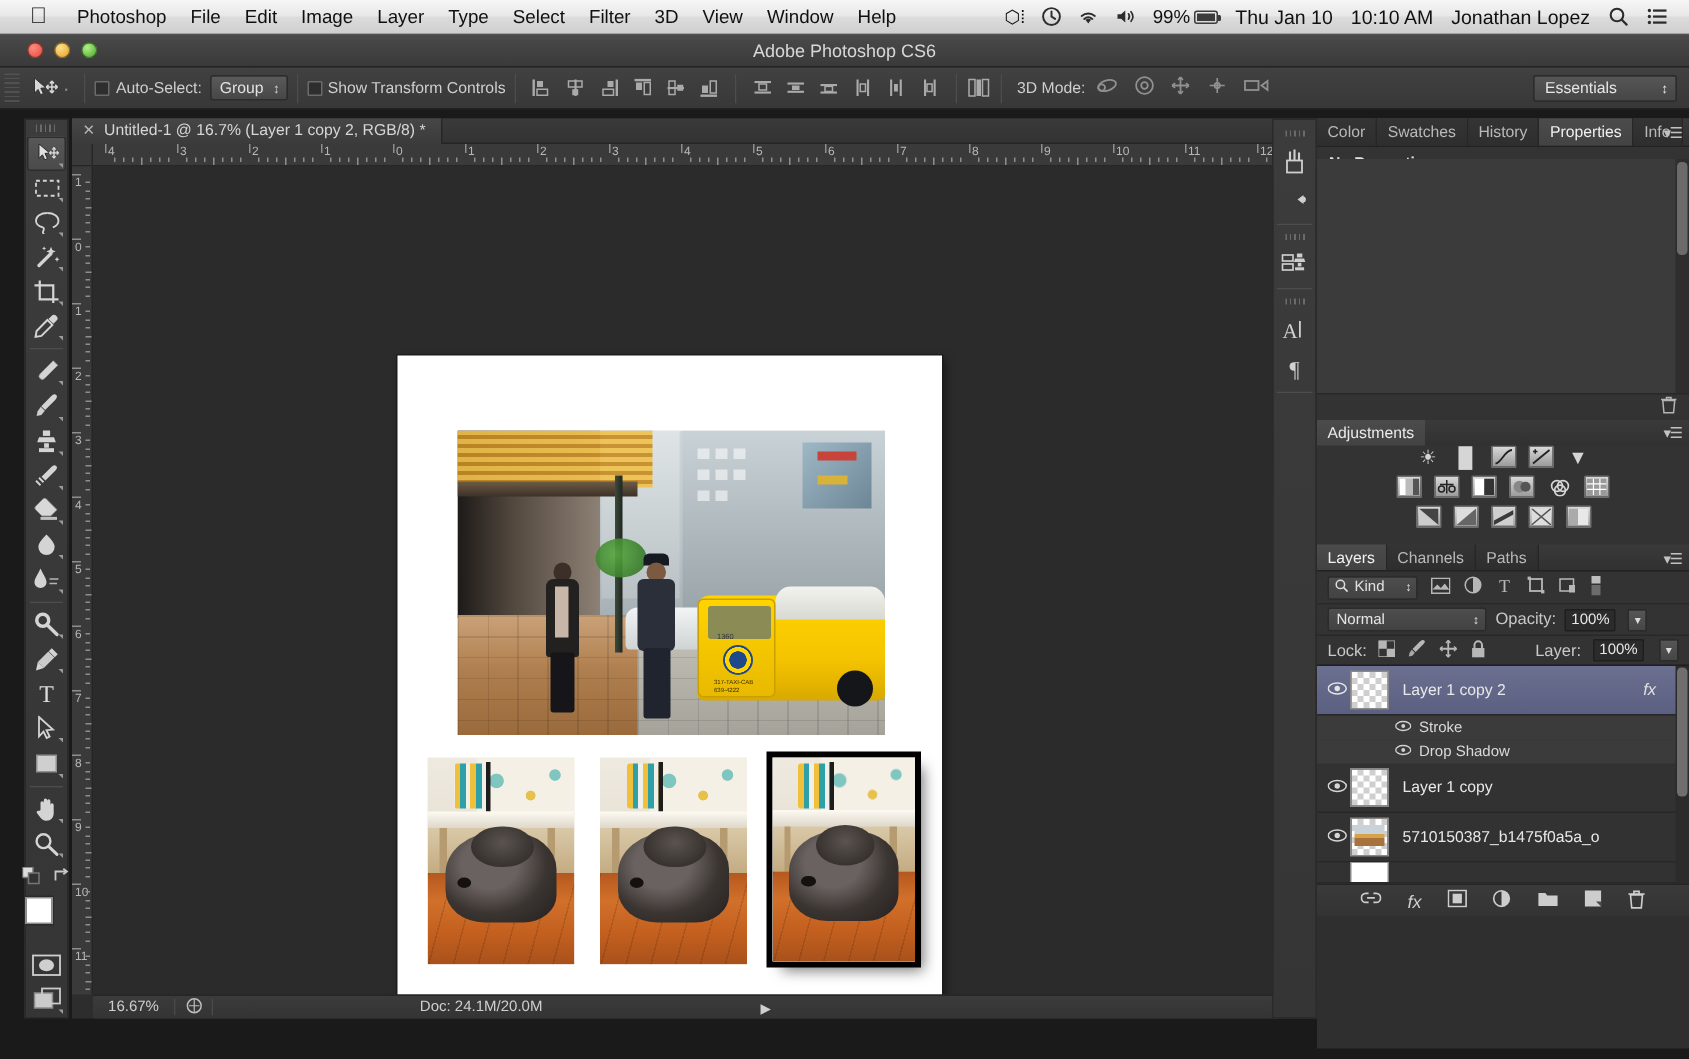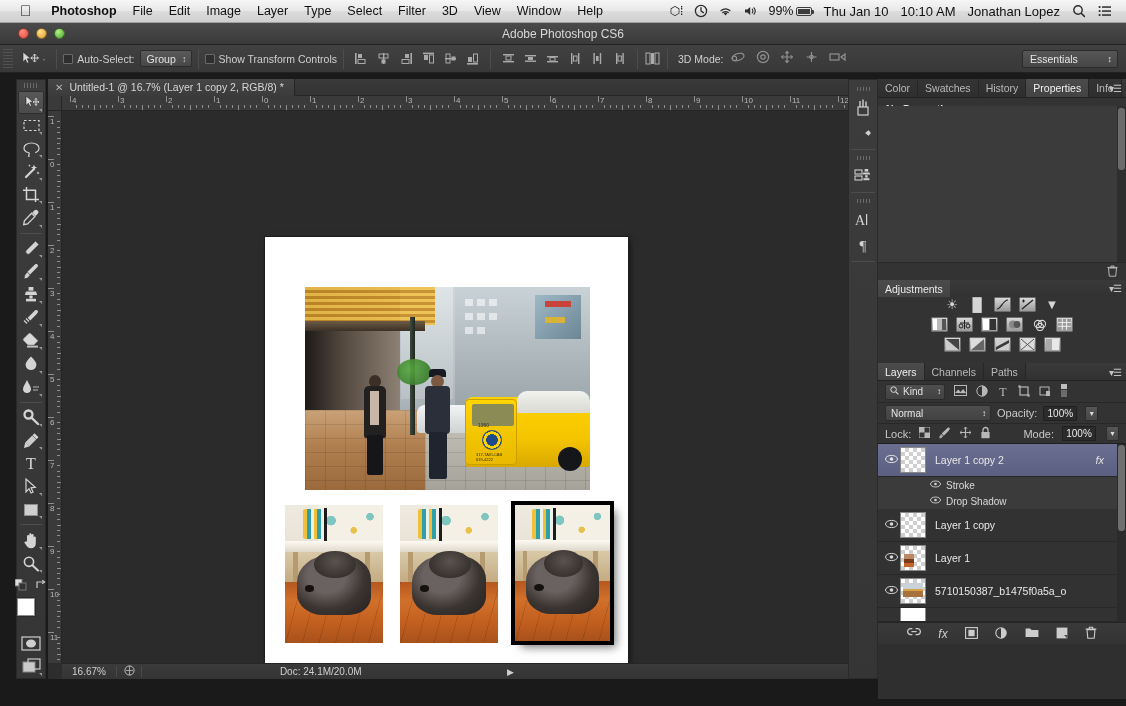--- a/index.html
+++ b/index.html
@@ -21,7 +21,7 @@
   }
   .menubar .apple { margin-left:20px; margin-right:12px; font-size:15px; line-height:1; position:relative; top:-1px; }
   .menubar .mi { padding:0 8px; white-space:nowrap; }
-  .menubar .mi.app-name { font-weight:bold; }
+  .menubar .mi.app-name { font-weight:normal; }
   .menubar .spacer { flex:1; }
   .menubar .ri { padding:0 6px; display:flex; align-items:center; white-space:nowrap; }
   .menubar .ri.tight { padding:0 5px; }

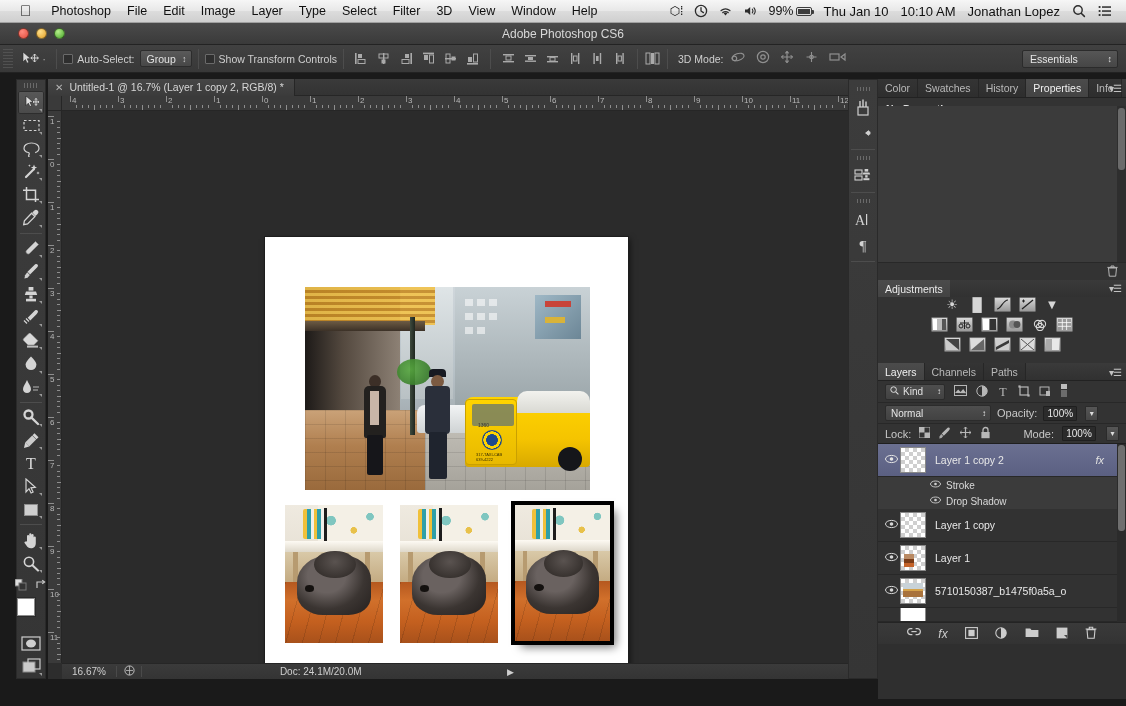--- a/index.html
+++ b/index.html
@@ -1322,7 +1322,7 @@
               <rect x="1.4" y="6" width="8.2" height="6.2" fill="#cfcfcf"></rect>
             </svg></span>
         <span style="flex:1"></span>
-        <span>Mode:</span>
+        <span>Layer:</span>
         <span class="val-box">100%</span>
         <span class="stepper">▾</span>
       </div>

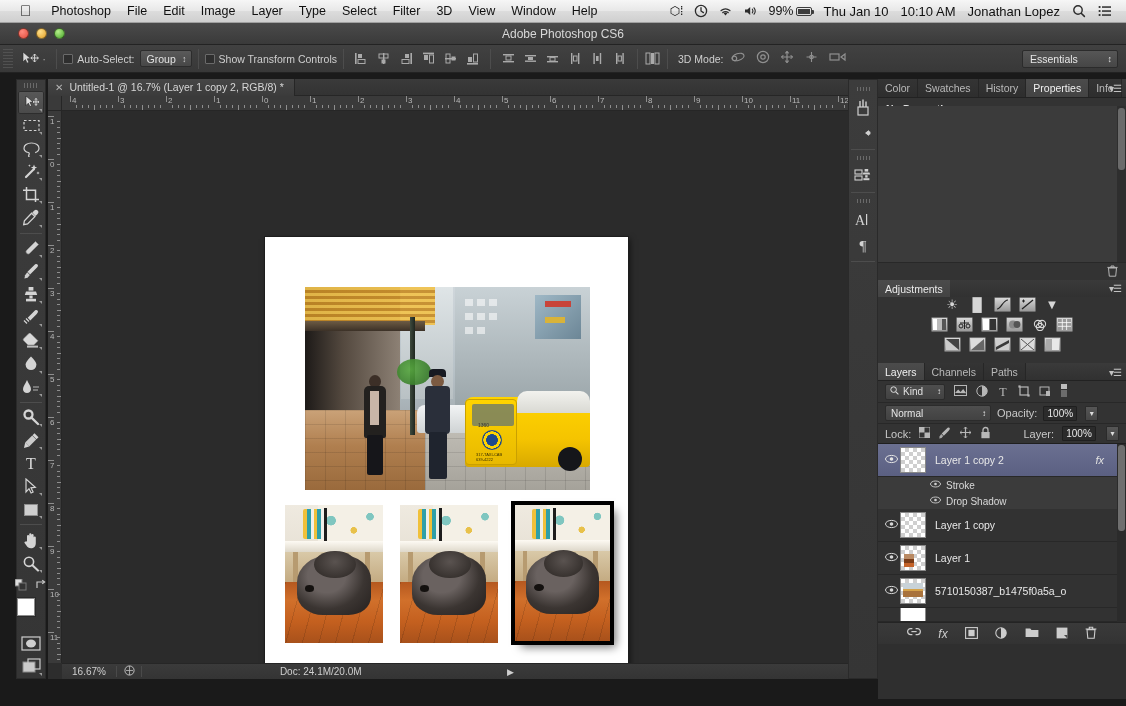--- a/index.html
+++ b/index.html
@@ -1373,18 +1373,6 @@
           <span class="lname">Layer 1 copy</span>
         </div>
 
-        <div class="layer-row">
-          <span class="eye">
-            <svg width="13" height="10" viewBox="0 0 13 10">
-                <ellipse cx="6.5" cy="5" rx="6" ry="3.6" fill="none" stroke="#d6d6d6" stroke-width="1"></ellipse>
-                <circle cx="6.5" cy="5" r="1.8" fill="#d6d6d6"></circle>
-              </svg>
-          </span>
-          <span class="thumb">
-            <span class="mini" style="left:3px;top:8px;width:10px;height:13px;background:linear-gradient(to bottom,#b98a63 0 35%,#7a3c18 35% 70%,#c4632a 70%);"></span>
-          </span>
-          <span class="lname">Layer 1</span>
-        </div>
 
         <div class="layer-row">
           <span class="eye">

